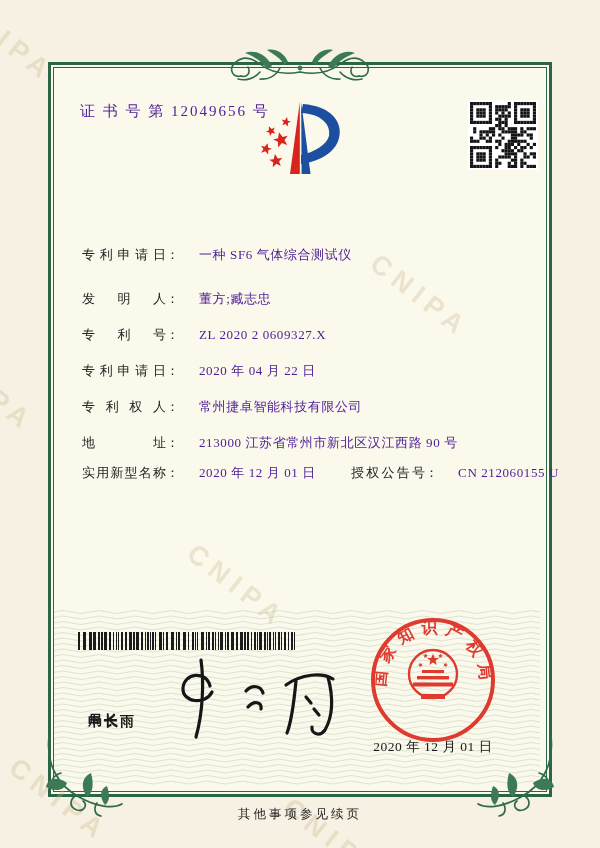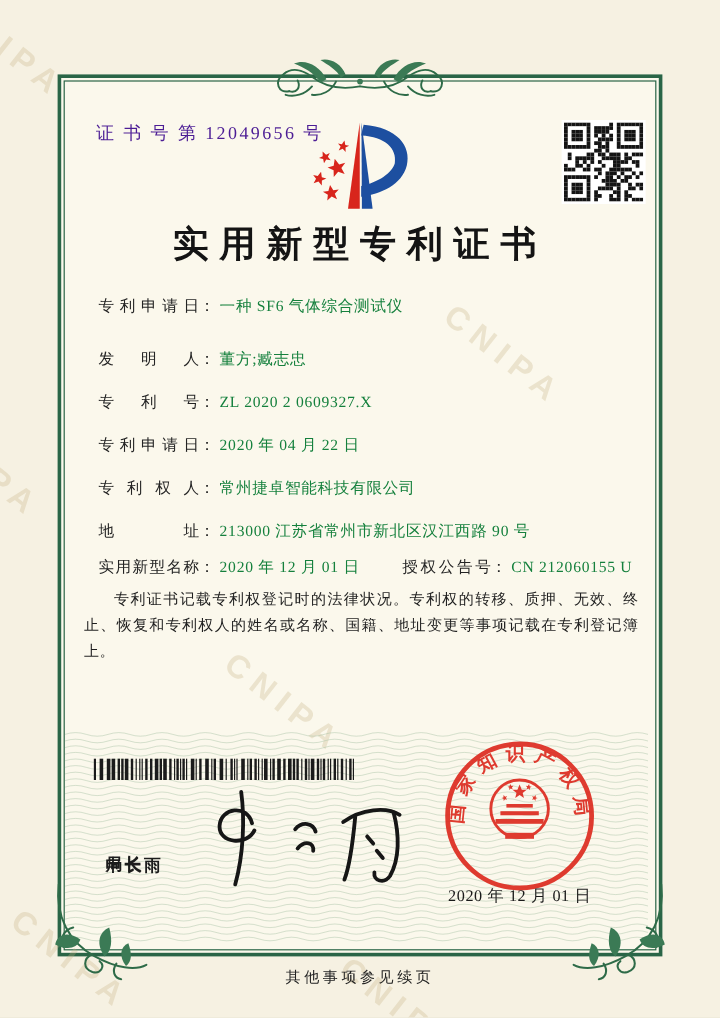--- a/index.html
+++ b/index.html
@@ -419,7 +419,6 @@
         </g>
       </svg>
 
-    <div class="title">实用新型专利证书</div>
 
     <div class="fields">
       <div class="frow" style="top:246px">

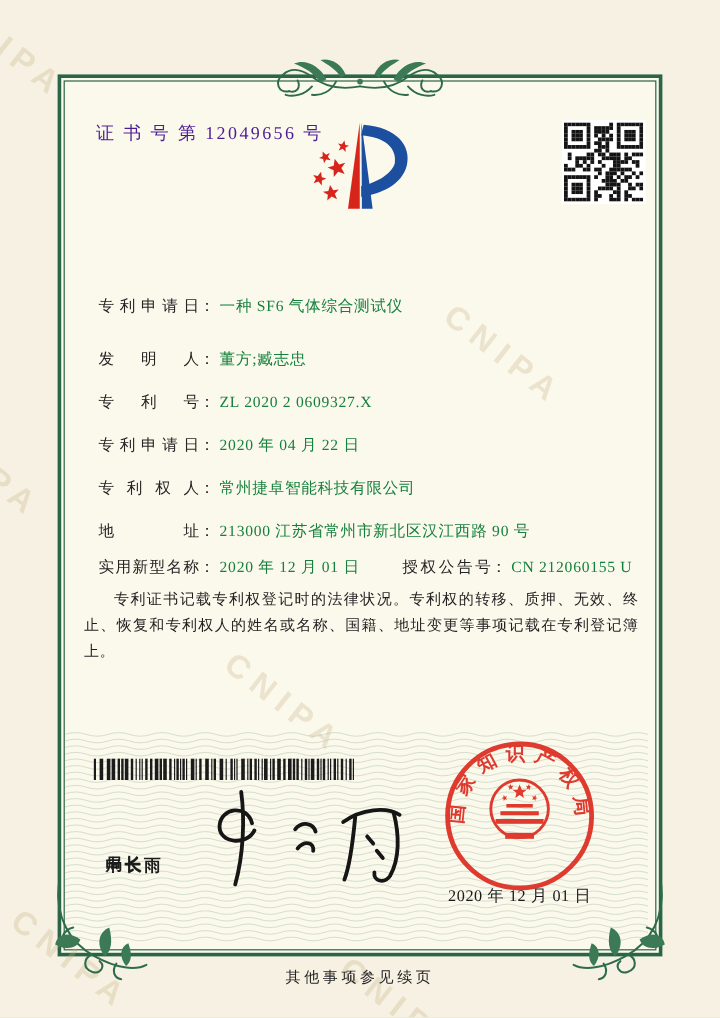--- a/index.html
+++ b/index.html
@@ -39,7 +39,7 @@
   .frow{position:absolute;left:0;white-space:nowrap;}
   .f-label{display:inline-block;width:84px;text-align:justify;text-align-last:justify;color:#242424;}
   .f-colon{margin:0 4px 0 0;}
-  .f-value{letter-spacing:0.6px;color:#15803d;}
+  .f-value{letter-spacing:0.6px;color:#4c1d95;margin-left:16px;}
   .frow2b{margin-left:32px;}
   .paras{
     position:absolute;left:70px;top:489px;width:462px;

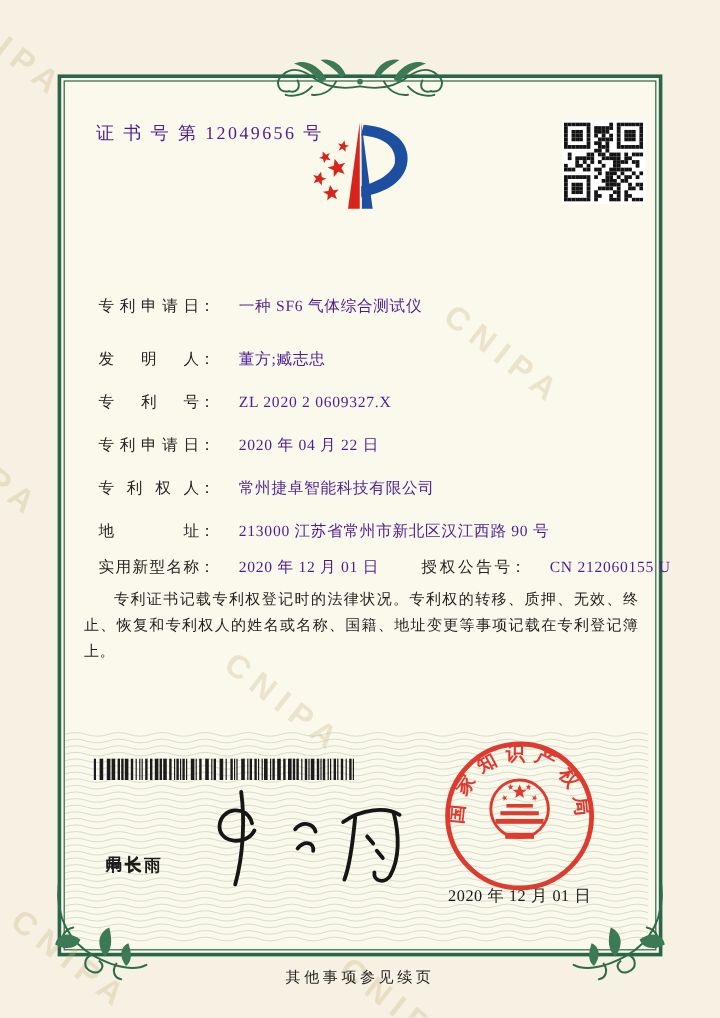--- a/index.html
+++ b/index.html
@@ -446,7 +446,6 @@
     </div>
 
     <div class="paras">
-      <p>专利证书记载专利权登记时的法律状况。专利权的转移、质押、无效、终止、恢复和专利权人的姓名或名称、国籍、地址变更等事项记载在专利登记簿上。</p>
     </div>
 
     <svg id="barcode" class="barcode" viewBox="0 0 220 18" preserveAspectRatio="none">

